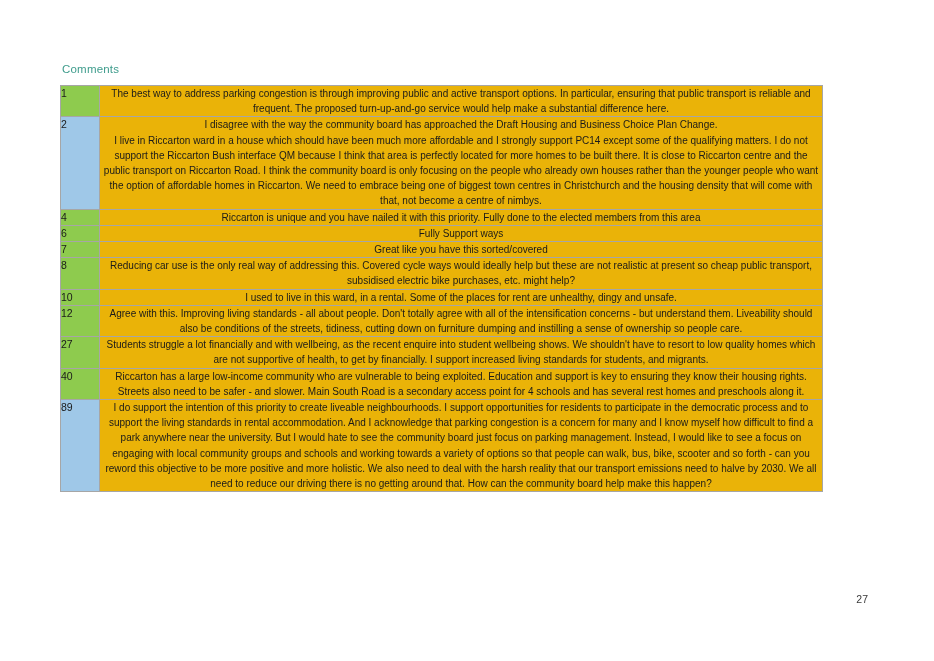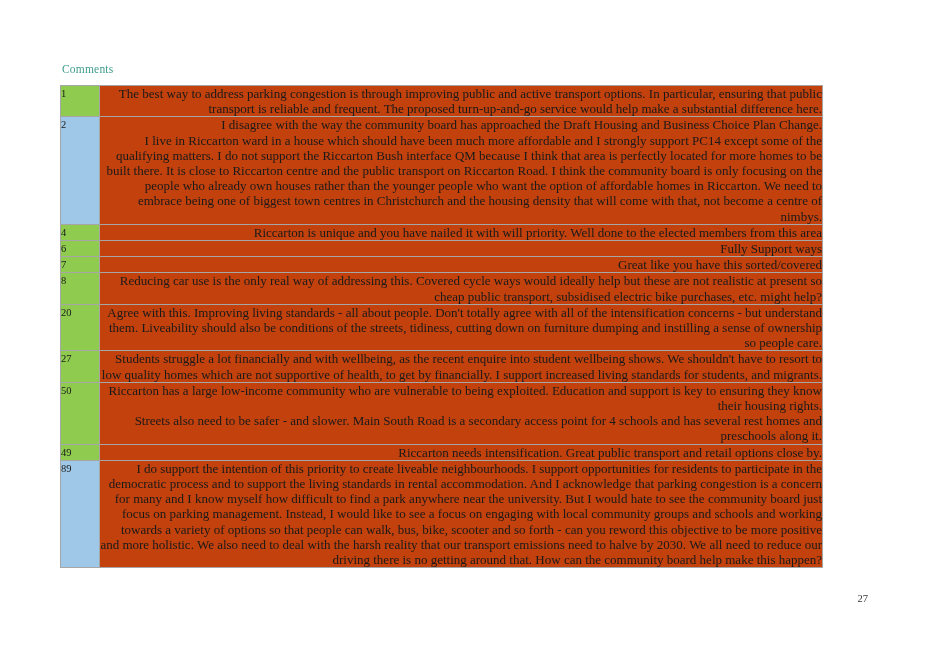--- a/index.html
+++ b/index.html
@@ -22,7 +22,6 @@
     width: 934px;
     height: 464px;
     background: #ffffff;
-    font-family: Liberation Serif, serif;
   }
 
   .content {

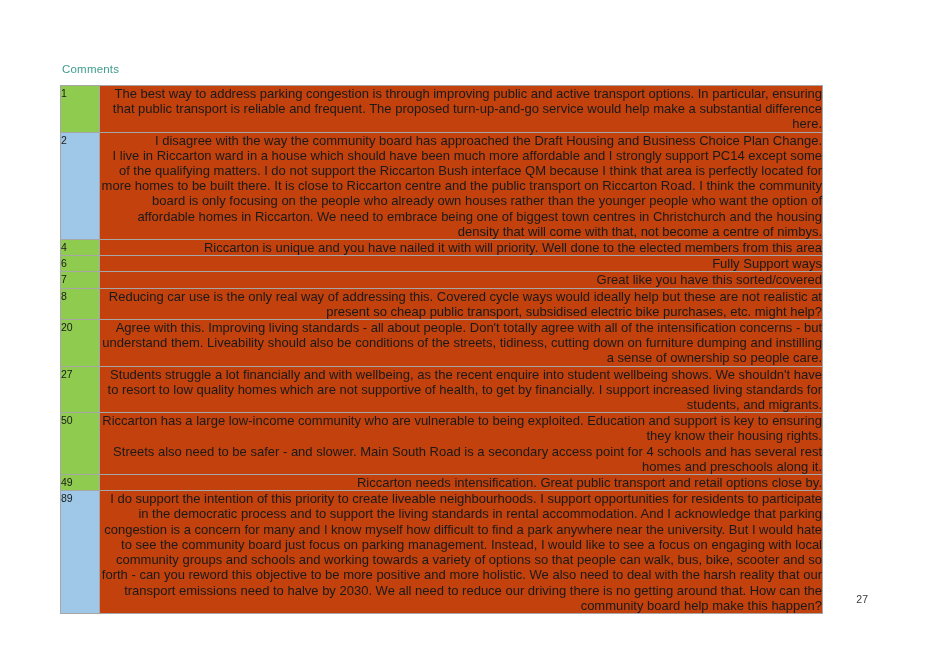--- a/index.html
+++ b/index.html
@@ -67,12 +67,12 @@
   td.num-cell.blue  { background: #9FC8E8; }
 
   td.text-cell {
-    font-size: 13px;
+    font-size: 10px;
     line-height: 15.2px;
     color: #1a1a1a;
     padding: 1px 4px 1px 5px;
-    background: #c2410c;
-    text-align: right;
+    background: #eab308;
+    text-align: center;
   }
 
   td.text-cell p {

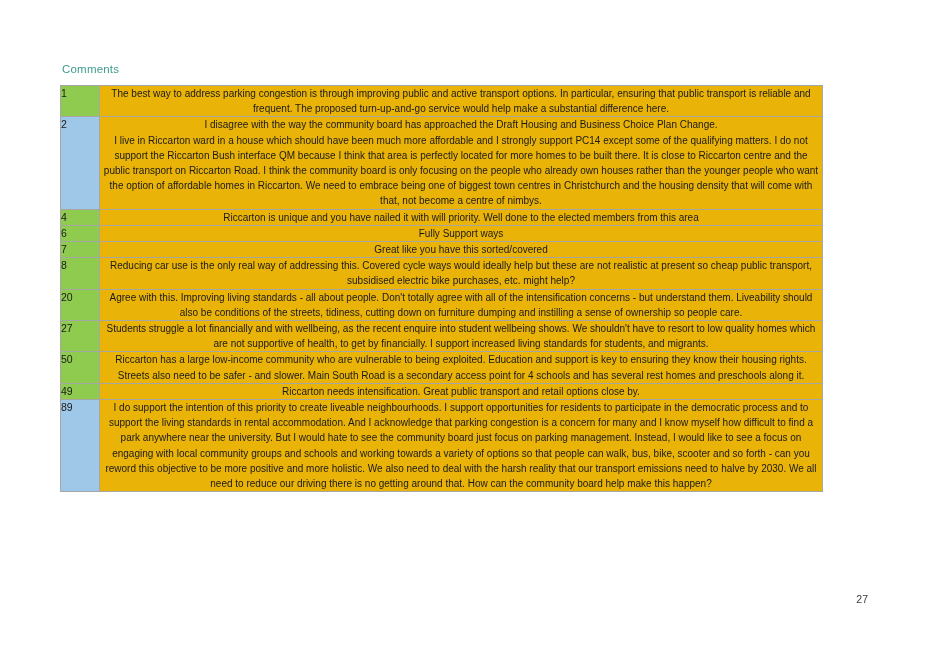--- a/index.html
+++ b/index.html
@@ -116,7 +116,7 @@
           <tr>
             <td class="num-cell green">4</td>
             <td class="text-cell">
-              <p>Riccarton is unique and you have nailed it with will priority. Well done to the elected members from this area</p>
+              <p>Riccarton is unique and you have nailed it with this priority. Fully done to the elected members from this area</p>
             </td>
           </tr>
           <tr>

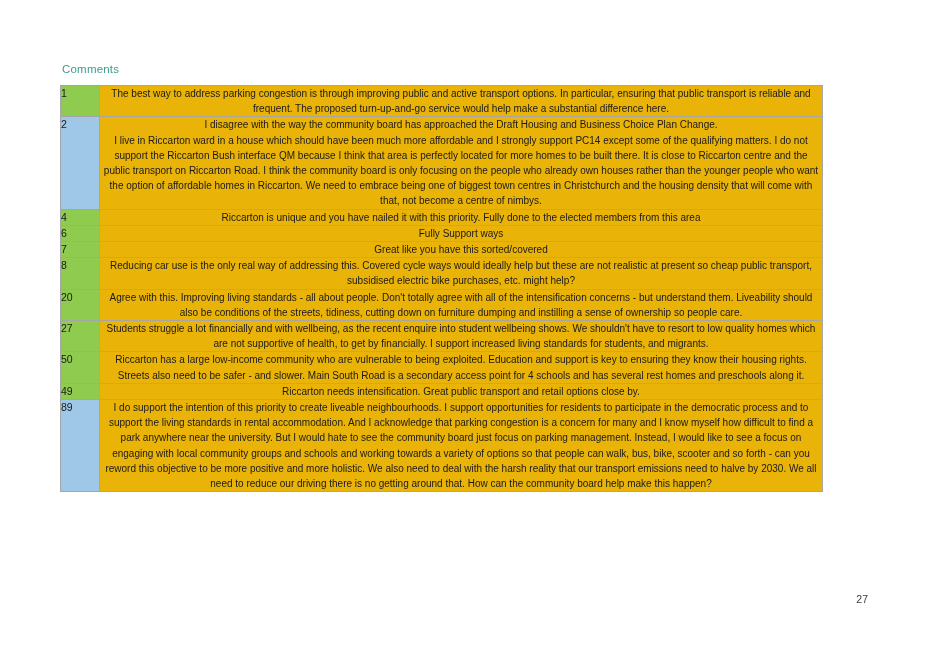--- a/index.html
+++ b/index.html
@@ -138,6 +138,12 @@
             </td>
           </tr>
           <tr>
+            <td class="num-cell green">10</td>
+            <td class="text-cell">
+              <p>I used to live in this ward, in a rental. Some of the places for rent are unhealthy, dingy and unsafe.</p>
+            </td>
+          </tr>
+          <tr>
             <td class="num-cell green">20</td>
             <td class="text-cell">
               <p>Agree with this.  Improving living standards - all about people.  Don't totally agree with all of the intensification concerns - but understand them.  Liveability should also be conditions of the streets, tidiness, cutting down on furniture dumping and instilling a sense of ownership so people care.</p>

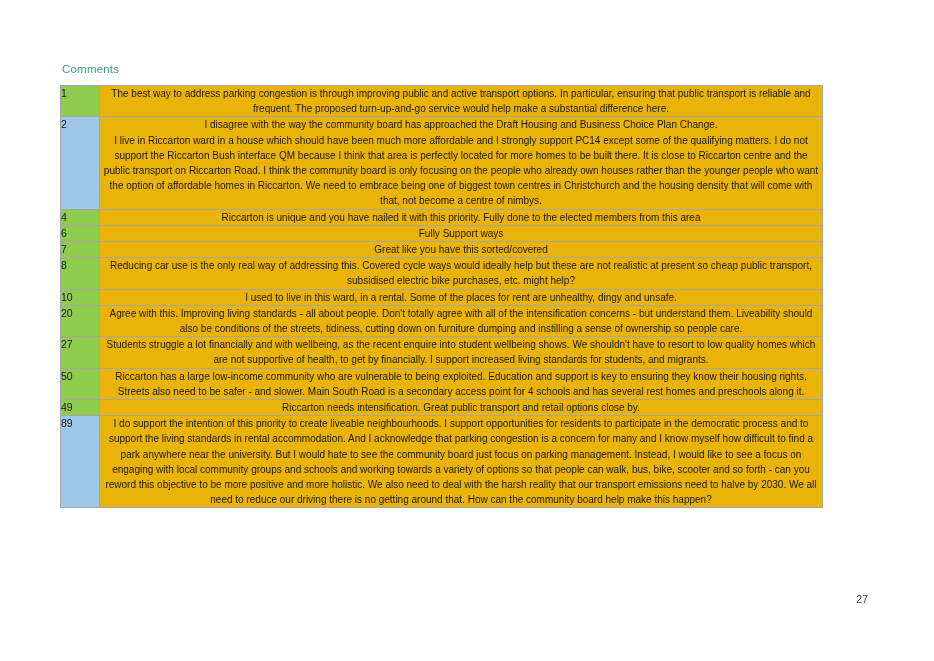--- a/index.html
+++ b/index.html
@@ -144,7 +144,7 @@
             </td>
           </tr>
           <tr>
-            <td class="num-cell green">20</td>
+            <td class="num-cell green">12</td>
             <td class="text-cell">
               <p>Agree with this.  Improving living standards - all about people.  Don't totally agree with all of the intensification concerns - but understand them.  Liveability should also be conditions of the streets, tidiness, cutting down on furniture dumping and instilling a sense of ownership so people care.</p>
             </td>

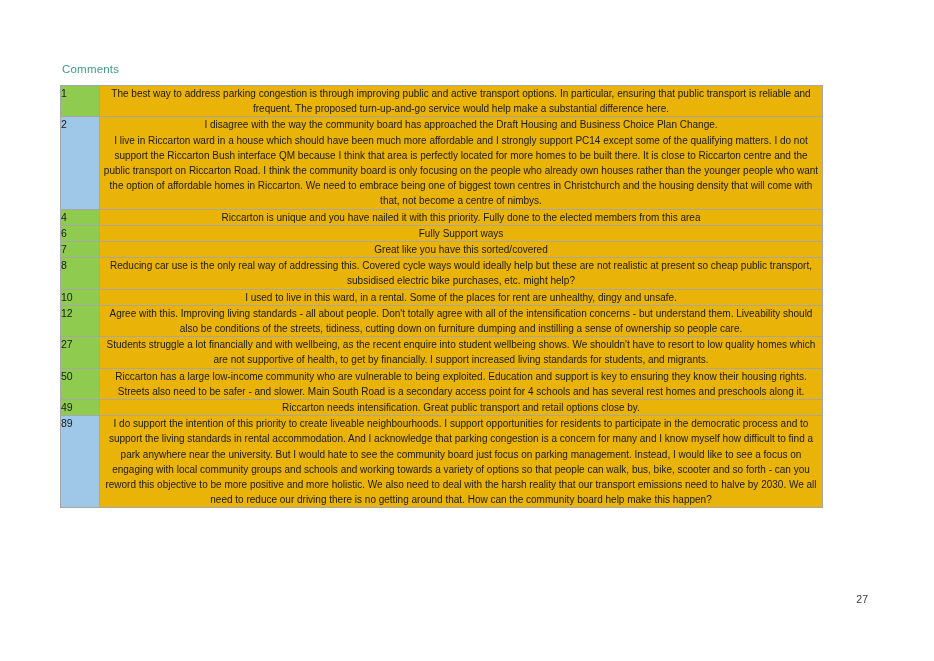--- a/index.html
+++ b/index.html
@@ -156,7 +156,7 @@
             </td>
           </tr>
           <tr>
-            <td class="num-cell green">50</td>
+            <td class="num-cell green">40</td>
             <td class="text-cell">
               <p>Riccarton has a large low-income community who are vulnerable to being exploited. Education and support is key to ensuring they know their housing rights.</p>
               <p>Streets also need to be safer - and slower. Main South Road is a secondary access point for 4 schools and has several rest homes and preschools along it.</p>

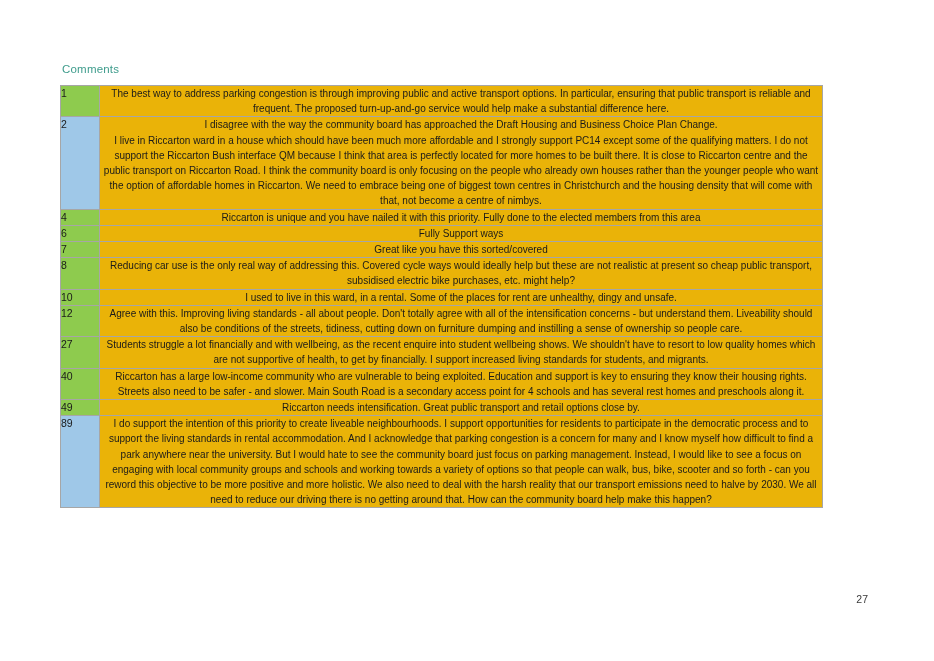--- a/index.html
+++ b/index.html
@@ -163,12 +163,6 @@
             </td>
           </tr>
           <tr>
-            <td class="num-cell green">49</td>
-            <td class="text-cell">
-              <p>Riccarton needs intensification. Great public transport and retail options close by.</p>
-            </td>
-          </tr>
-          <tr>
             <td class="num-cell blue">89</td>
             <td class="text-cell">
               <p>I do support the intention of this priority to create liveable neighbourhoods. I support opportunities for residents to participate in the democratic process and to support the living standards in rental accommodation. And I acknowledge that parking congestion is a concern for many and I know myself how difficult to find a park anywhere near the university. But I would hate to see the community board just focus on parking management. Instead, I would like to see a focus on engaging with local community groups and schools and working towards a variety of options so that people can walk, bus, bike, scooter and so forth - can you reword this objective to be more positive and more holistic. We also need to deal with the harsh reality that our transport emissions need to halve by 2030. We all need to reduce our driving there is no getting around that. How can the community board help make this happen?</p>

